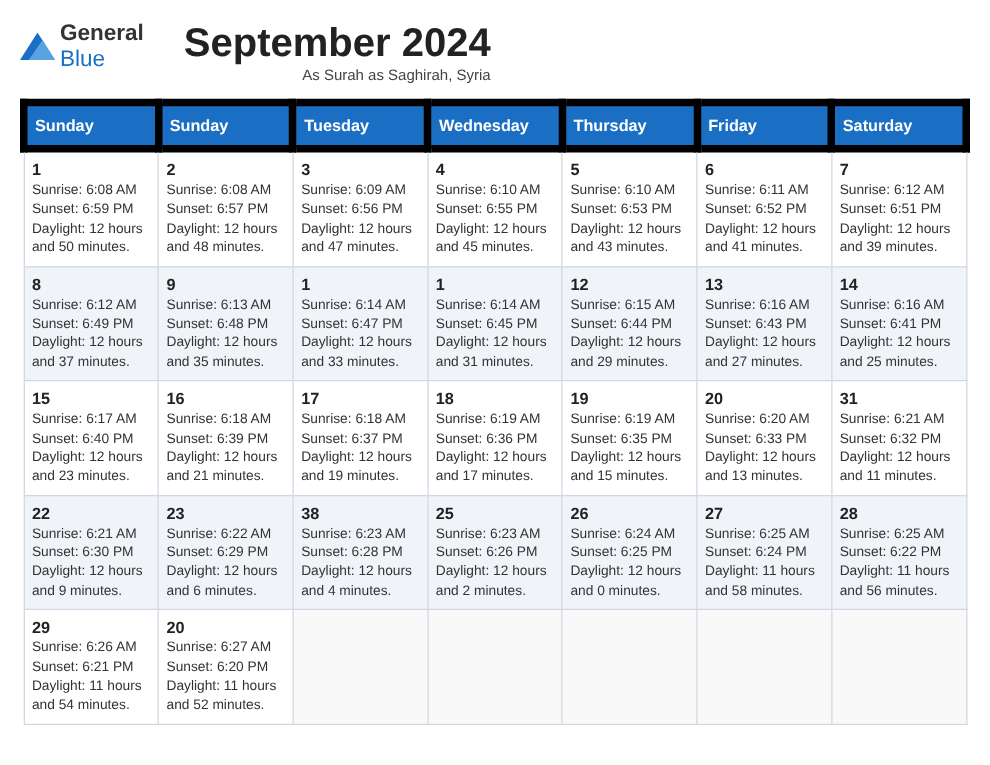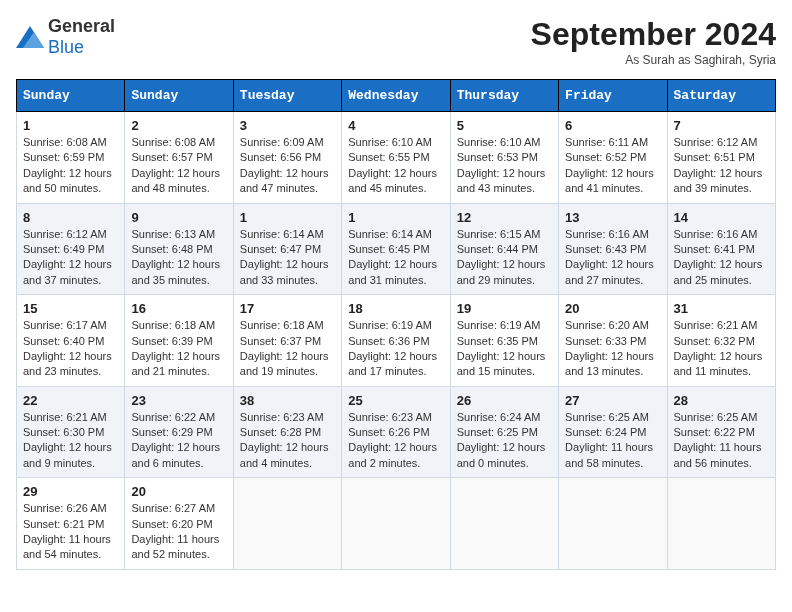--- a/index.html
+++ b/index.html
@@ -12,7 +12,6 @@
     }
     .header-section {
       display: flex;
-      justify-content: space-between;
       align-items: flex-start;
       margin-bottom: 12px;
     }

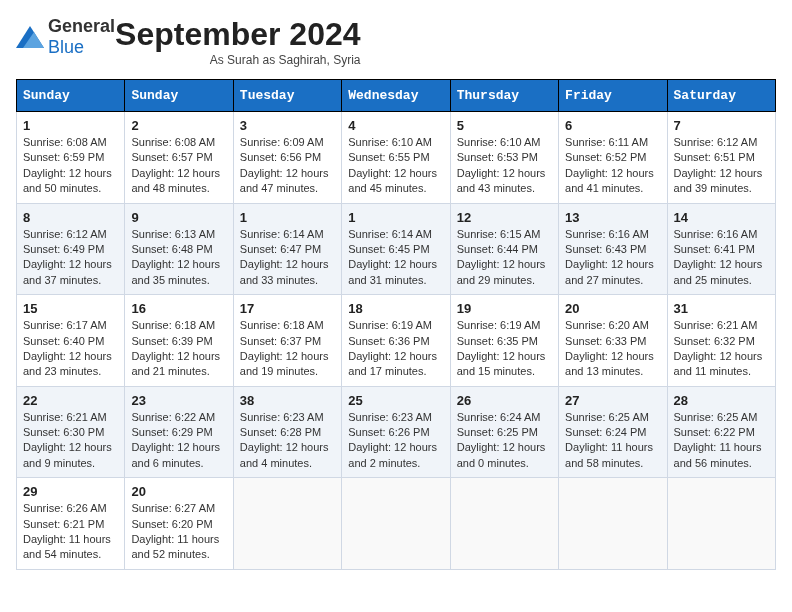--- a/index.html
+++ b/index.html
@@ -36,6 +36,7 @@
     }
     .title-section {
       text-align: right;
+      margin-left: 32px;
     }
     .main-title {
       font-size: 32px;

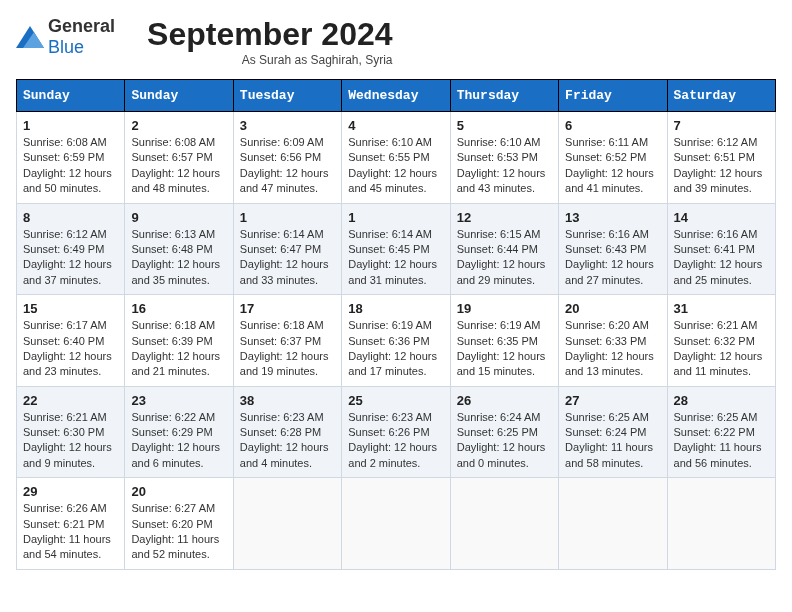--- a/index.html
+++ b/index.html
@@ -61,8 +61,7 @@
       text-align: left;
       font-size: 13px;
       font-weight: bold;
-      border: 1px solid #000000;
-      font-family: Liberation Mono, monospace;
+      border: 6px solid #000000;
     }
     tbody tr {
       vertical-align: top;

